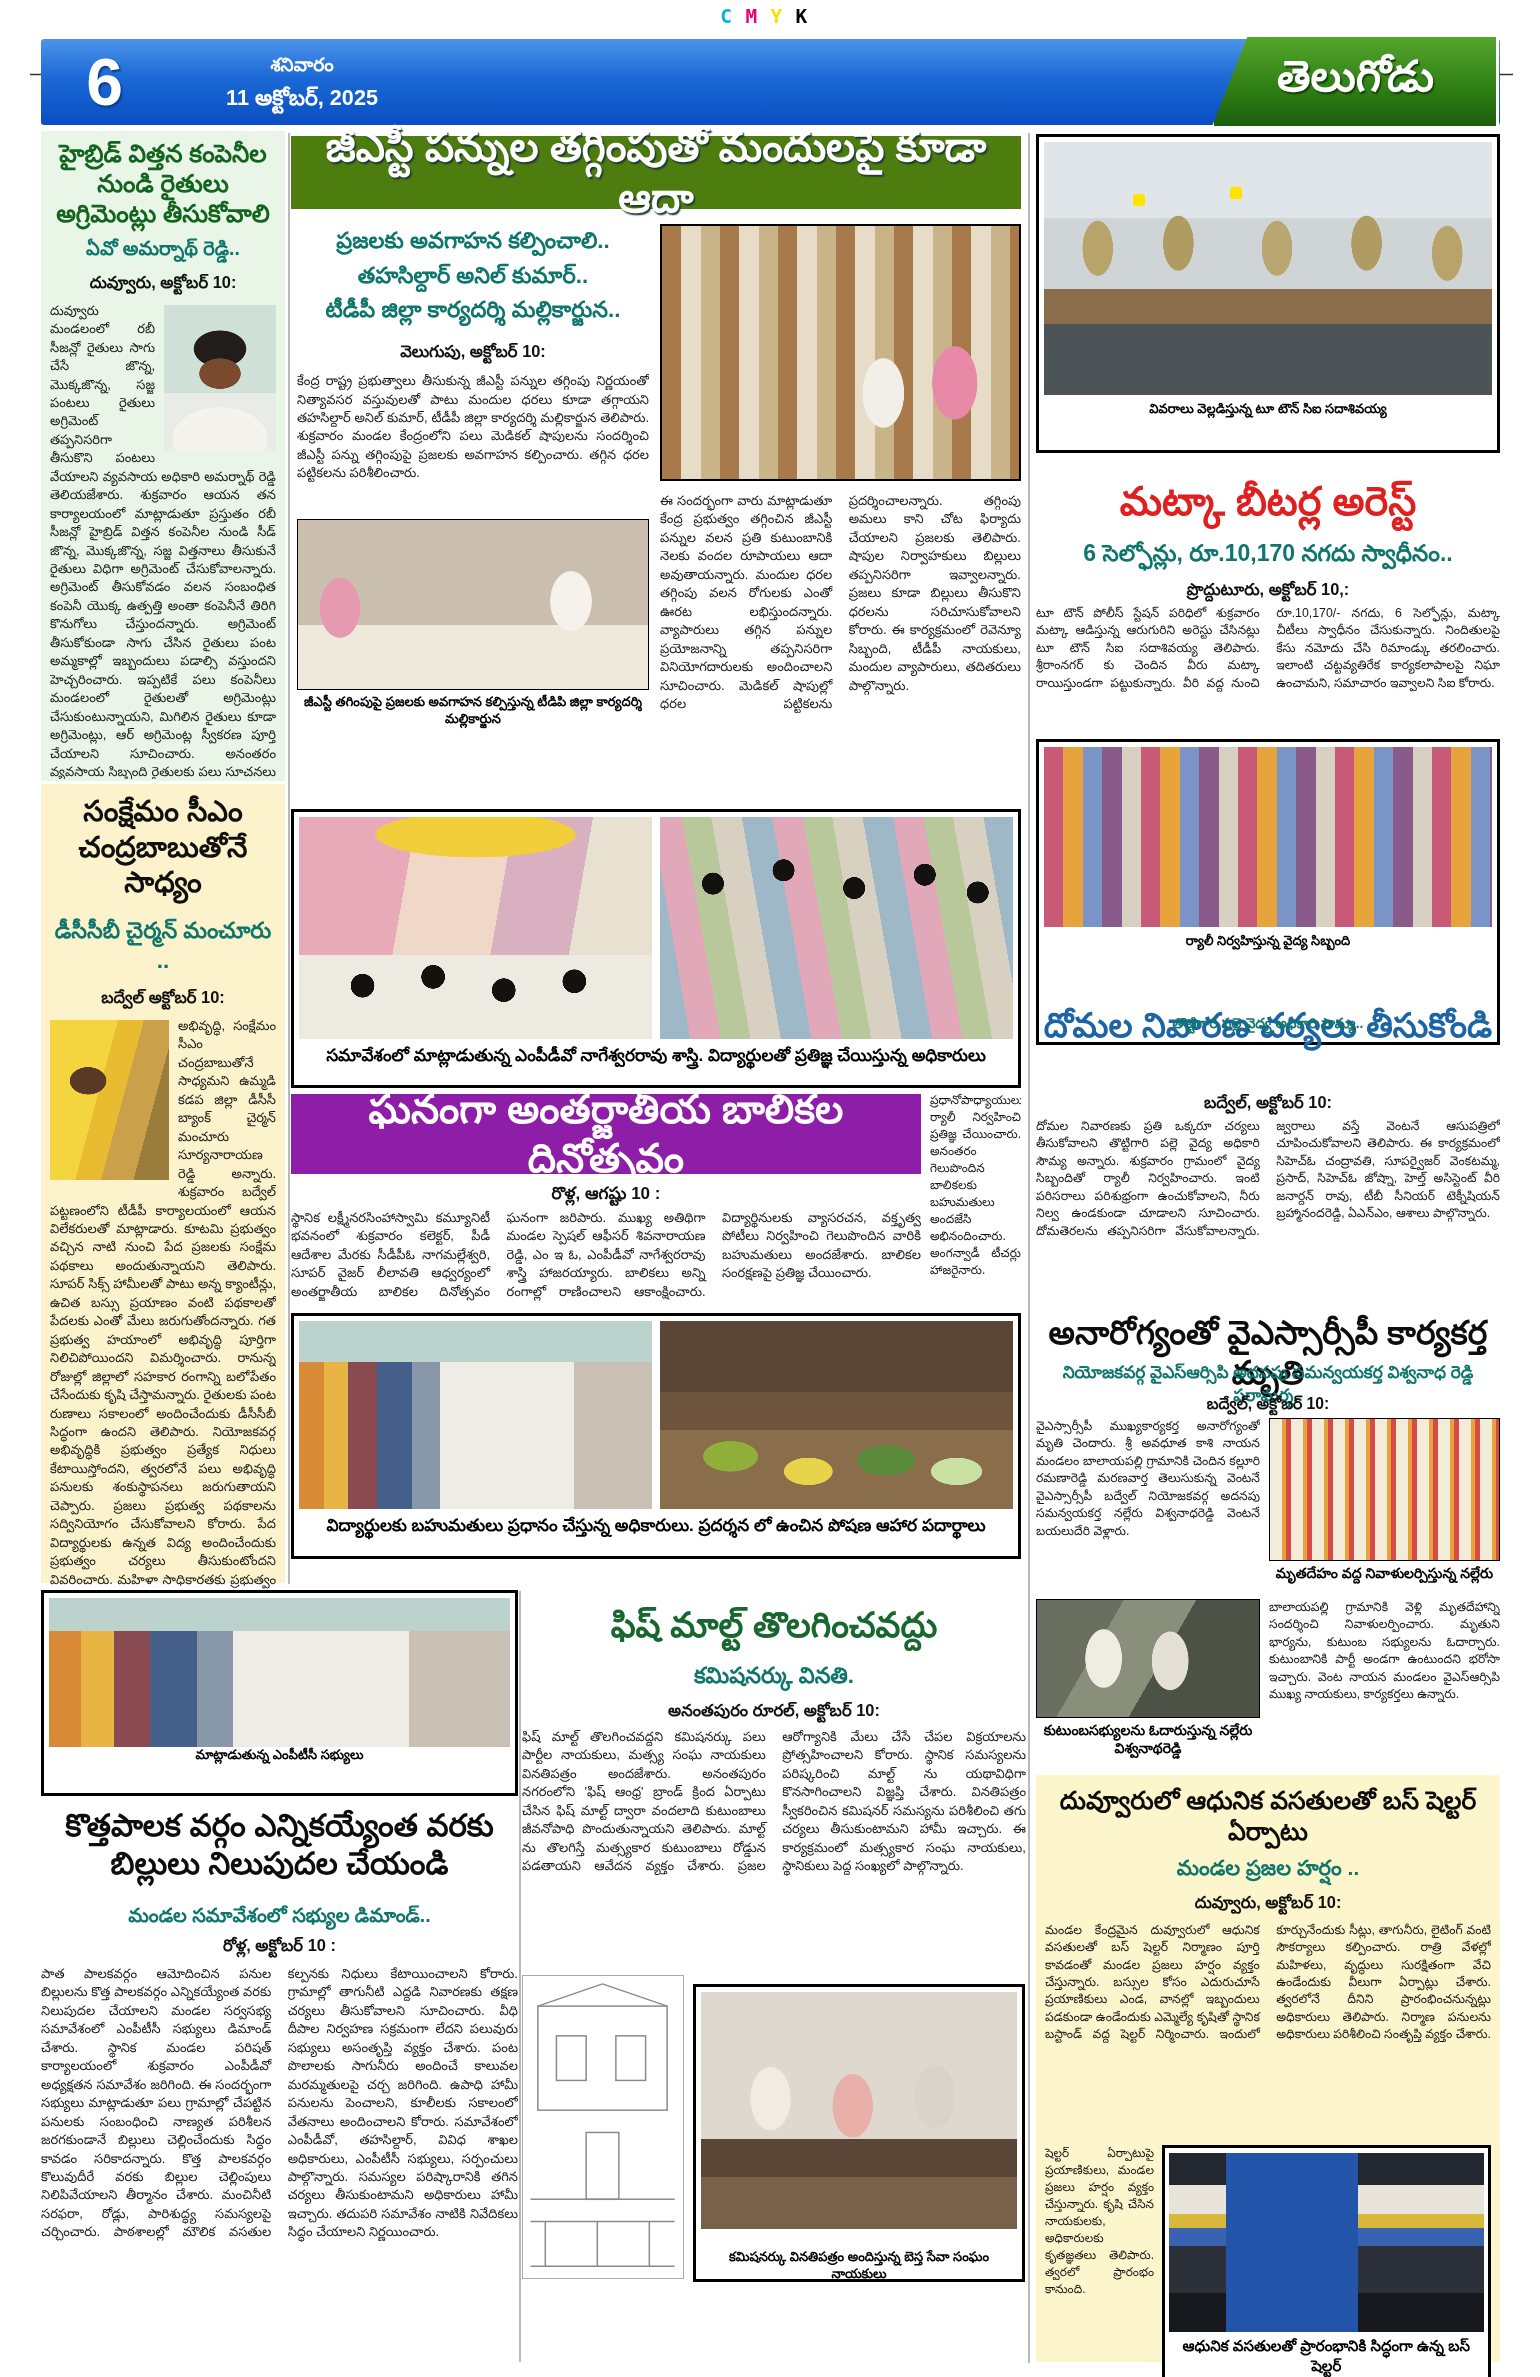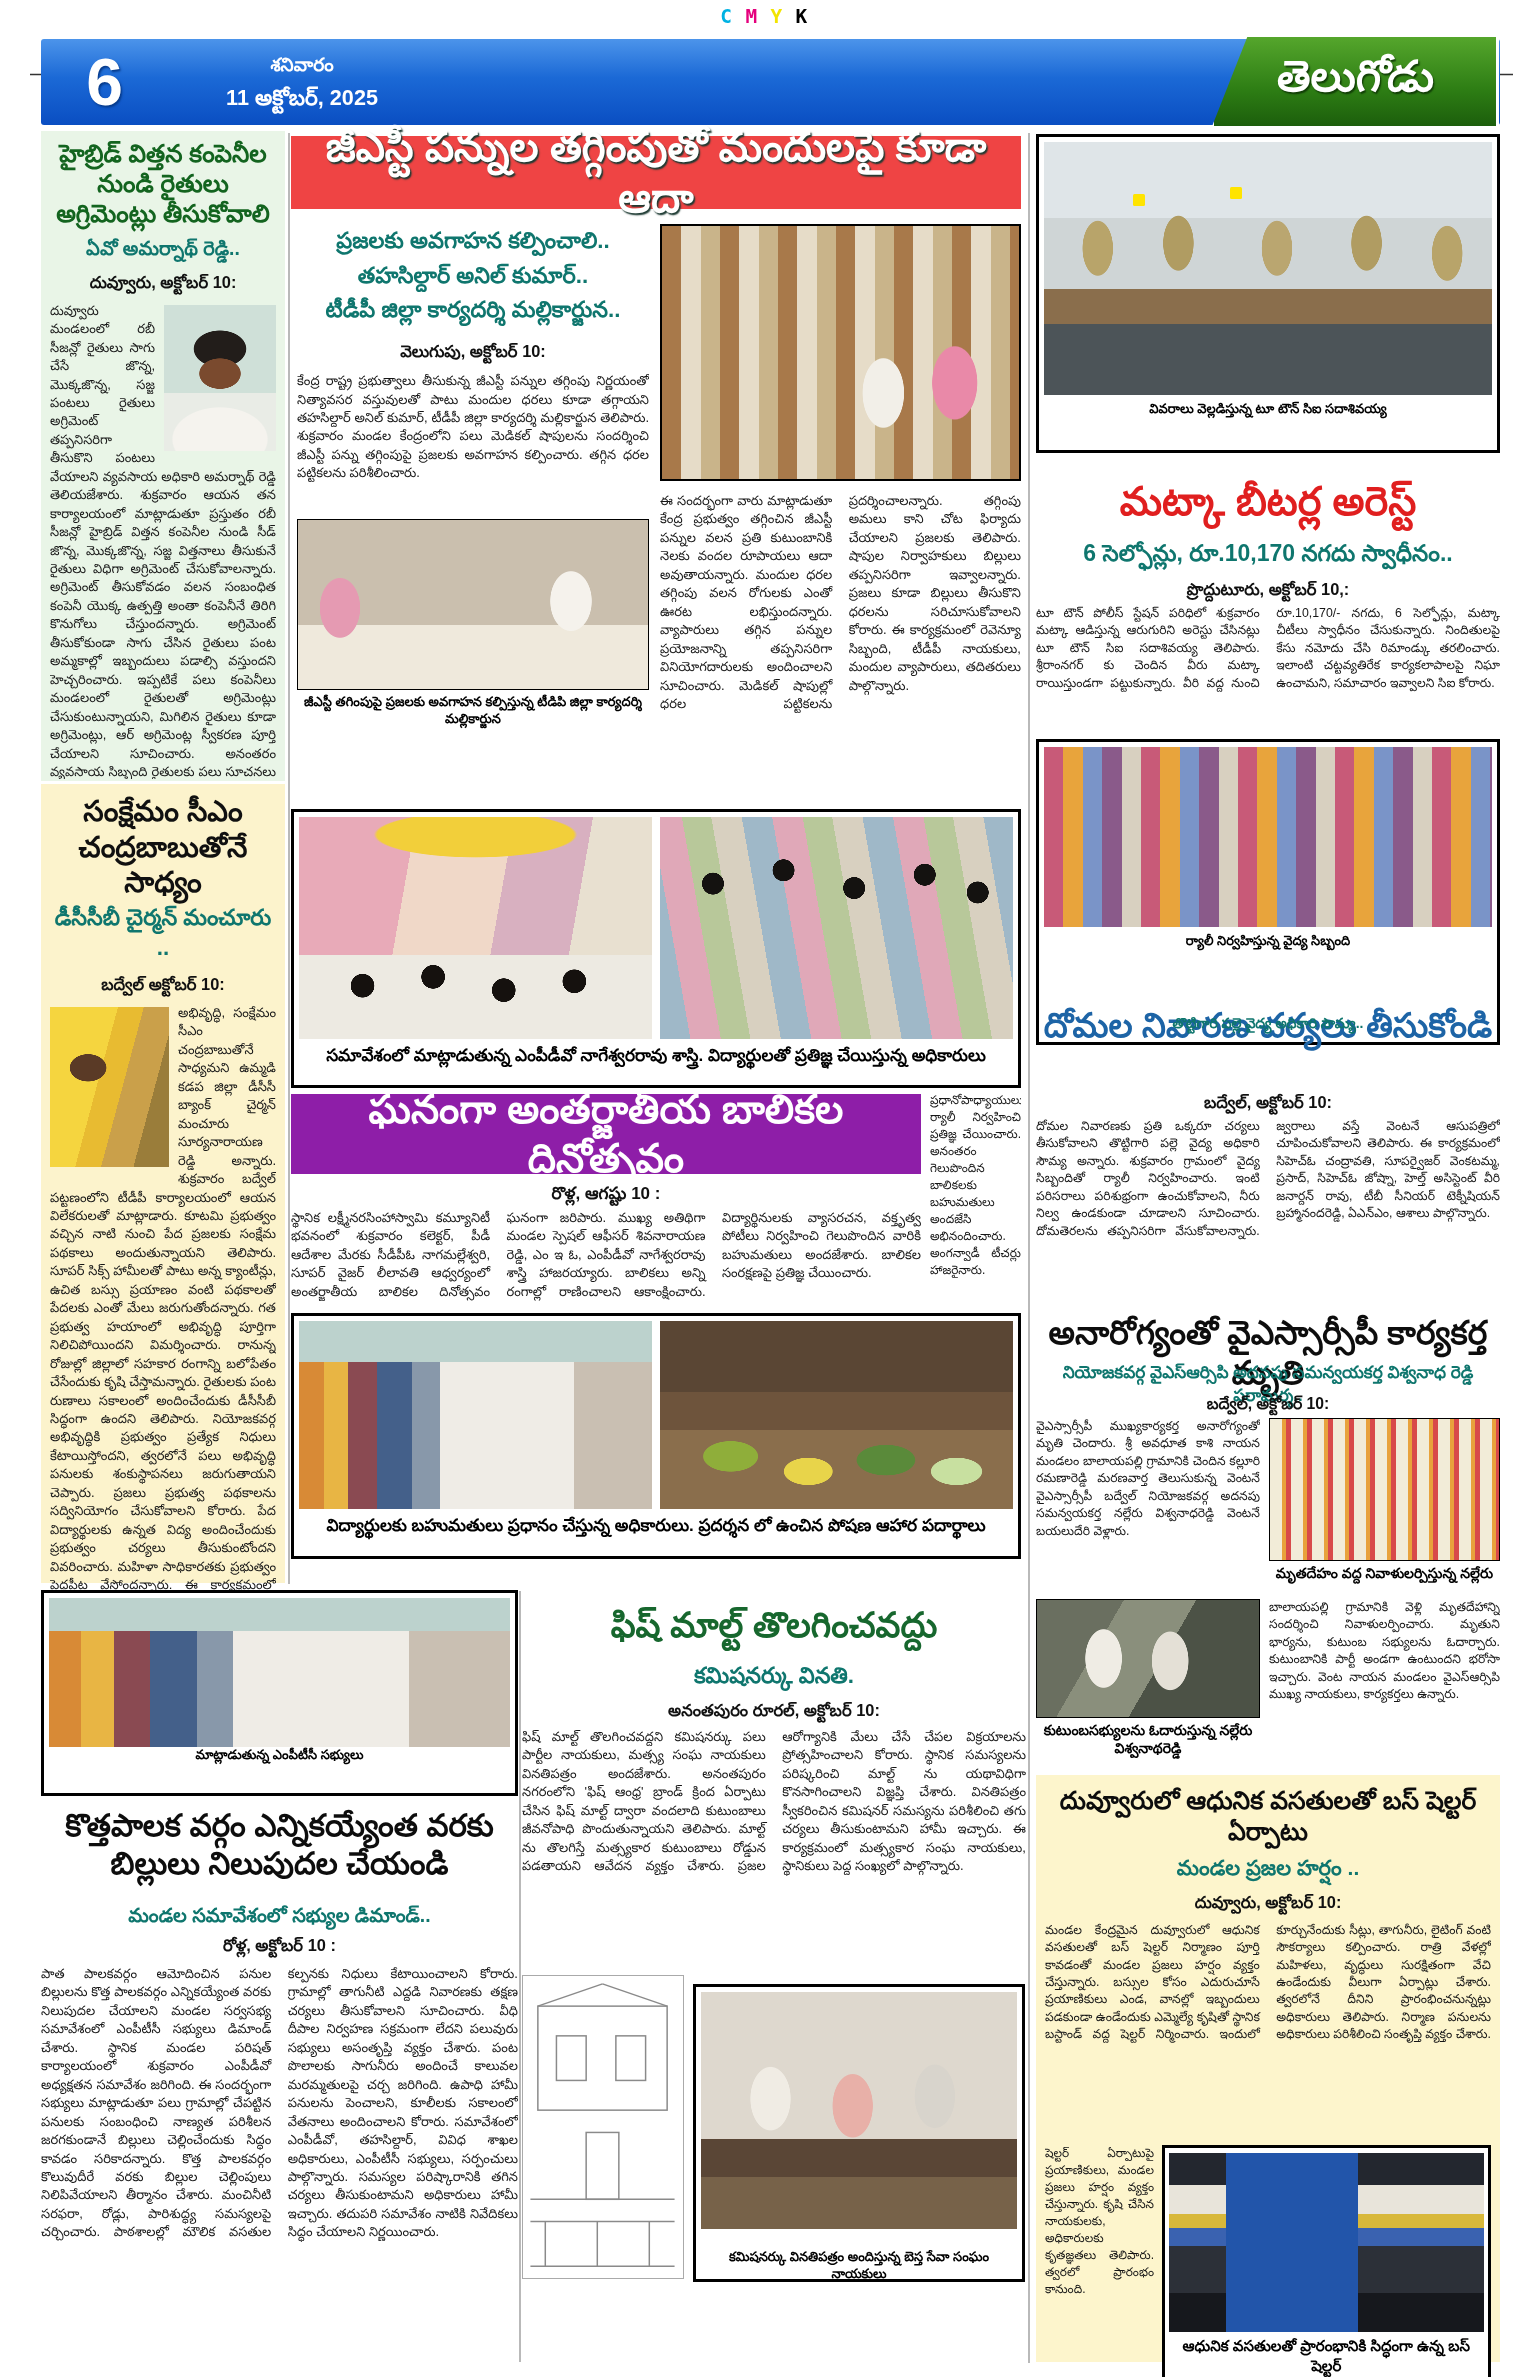--- a/index.html
+++ b/index.html
@@ -174,7 +174,7 @@
   <div class="abs dl" style="left:41px;top:1936px;width:477px">రోళ్ల, అక్టోబర్ 10 :</div>
   <div class="abs bd cols2" style="left:41px;top:1965px;width:477px;height:398px">పాత పాలకవర్గం ఆమోదించిన పనుల బిల్లులను కొత్త పాలకవర్గం ఎన్నికయ్యేంత వరకు నిలుపుదల చేయాలని మండల సర్వసభ్య సమావేశంలో ఎంపీటీసీ సభ్యులు డిమాండ్ చేశారు. స్థానిక మండల పరిషత్ కార్యాలయంలో శుక్రవారం ఎంపీడీవో అధ్యక్షతన సమావేశం జరిగింది. ఈ సందర్భంగా సభ్యులు మాట్లాడుతూ పలు గ్రామాల్లో చేపట్టిన పనులకు సంబంధించి నాణ్యత పరిశీలన జరగకుండానే బిల్లులు చెల్లించేందుకు సిద్ధం కావడం సరికాదన్నారు. కొత్త పాలకవర్గం కొలువుదీరే వరకు బిల్లుల చెల్లింపులు నిలిపివేయాలని తీర్మానం చేశారు. మంచినీటి సరఫరా, రోడ్లు, పారిశుద్ధ్య సమస్యలపై చర్చించారు. పాఠశాలల్లో మౌలిక వసతుల కల్పనకు నిధులు కేటాయించాలని కోరారు. గ్రామాల్లో తాగునీటి ఎద్దడి నివారణకు తక్షణ చర్యలు తీసుకోవాలని సూచించారు. వీధి దీపాల నిర్వహణ సక్రమంగా లేదని పలువురు సభ్యులు అసంతృప్తి వ్యక్తం చేశారు. పంట పొలాలకు సాగునీరు అందించే కాలువల మరమ్మతులపై చర్చ జరిగింది. ఉపాధి హామీ పనులను పెంచాలని, కూలీలకు సకాలంలో వేతనాలు అందించాలని కోరారు. సమావేశంలో ఎంపీడీవో, తహసిల్దార్, వివిధ శాఖల అధికారులు, ఎంపీటీసీ సభ్యులు, సర్పంచులు పాల్గొన్నారు. సమస్యల పరిష్కారానికి తగిన చర్యలు తీసుకుంటామని అధికారులు హామీ ఇచ్చారు. తదుపరి సమావేశం నాటికి నివేదికలు సిద్ధం చేయాలని నిర్ణయించారు.</div>
 
-  <div class="abs" style="left:291px;top:136px;width:730px;height:73px;background:#ef4444;display:flex;align-items:center;justify-content:center">
+  <div class="abs" style="left:291px;top:136px;width:730px;height:73px;background:#4d7c0f;display:flex;align-items:center;justify-content:center">
     <span class="hl" style="font-size:41px;color:#fff;text-shadow:1.5px 1.5px 1.5px #1d3a32">జీఎస్టీ పన్నుల తగ్గింపుతో మందులపై కూడా ఆదా</span>
   </div>
   <div class="abs" style="left:297px;top:224px;width:352px">

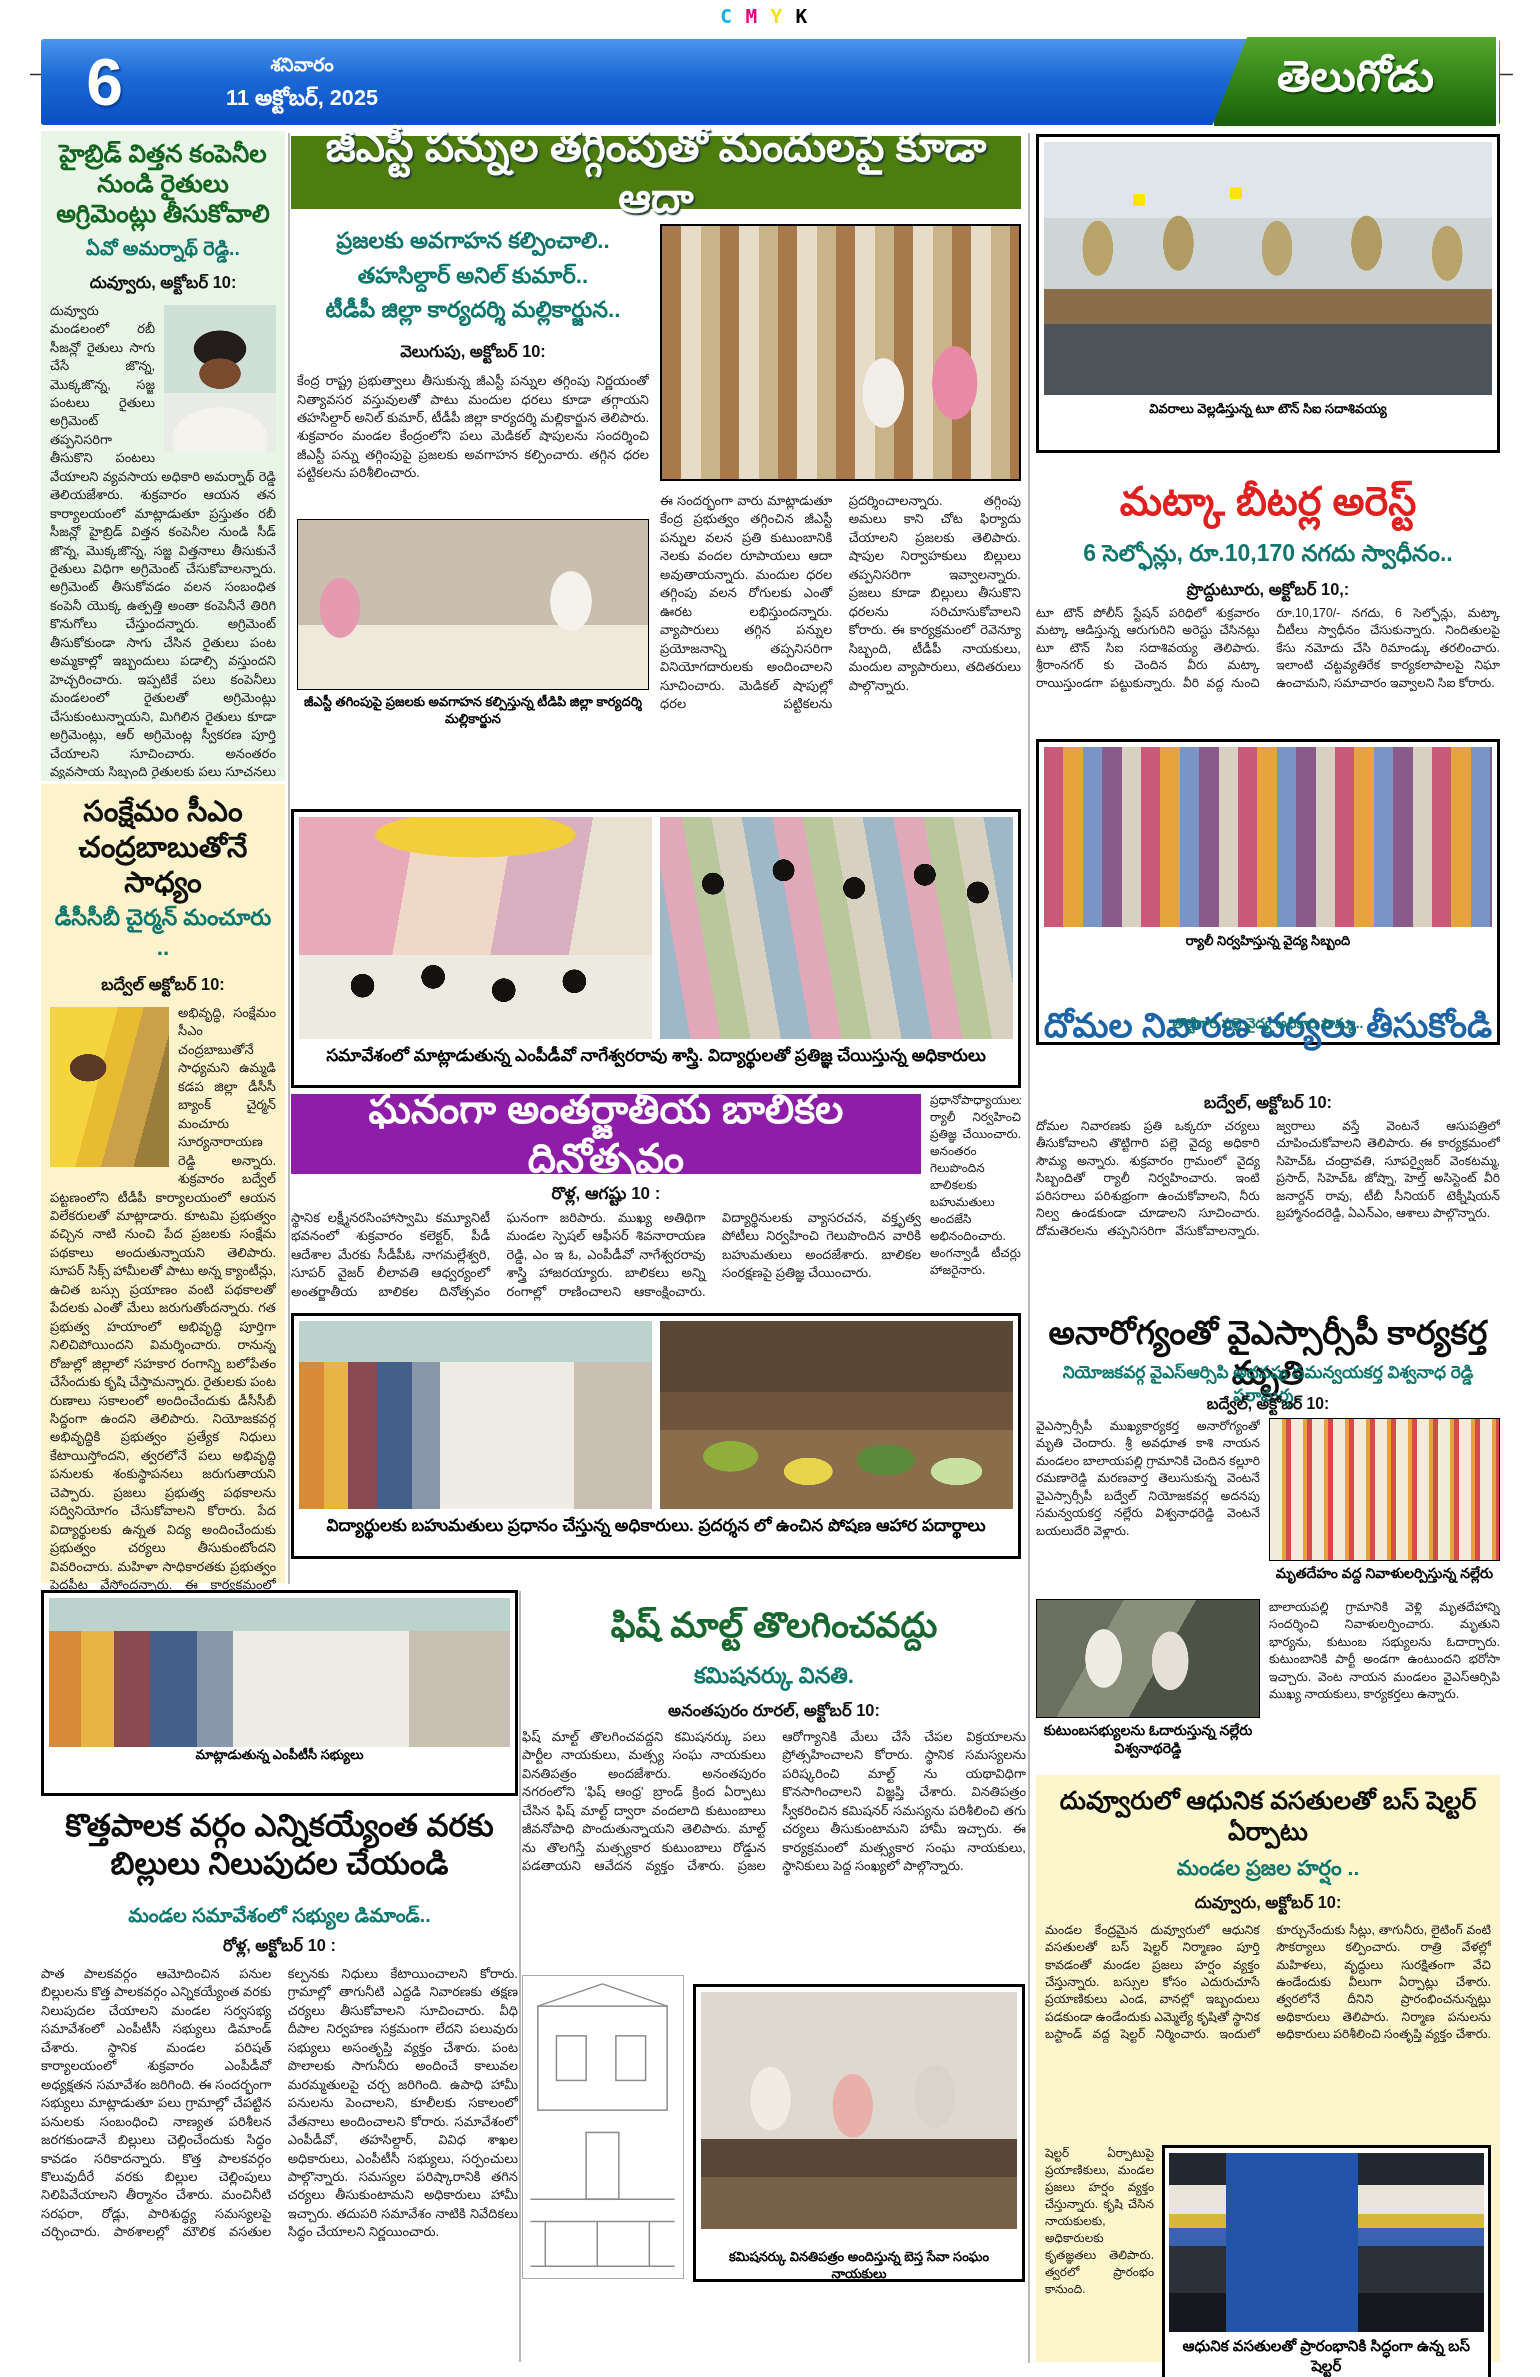--- a/index.html
+++ b/index.html
@@ -157,7 +157,7 @@
 
   <div class="abs" style="left:41px;top:784px;width:244px;height:799px;background:#fcf3cc;box-sizing:border-box;padding:10.4px 9px">
     <div class="hl" style="font-size:29px;color:#101010">సంక్షేమం సీఎం చంద్రబాబుతోనే సాధ్యం</div>
-    <div class="sub" style="font-size:22.4px;margin-top:2px">డీసీసీబీ చైర్మన్ మంచూరు ..</div>
+    <div class="sub" style="font-size:22.4px;margin-top:15px">డీసీసీబీ చైర్మన్ మంచూరు ..</div>
     <div class="dl" style="margin-top:12px">బద్వేల్ అక్టోబర్ 10:</div>
     <div class="bd" style="margin-top:6px;height:604px">
       <div class="ph ph-flag float-l" style="width:119px;height:160px"></div>

